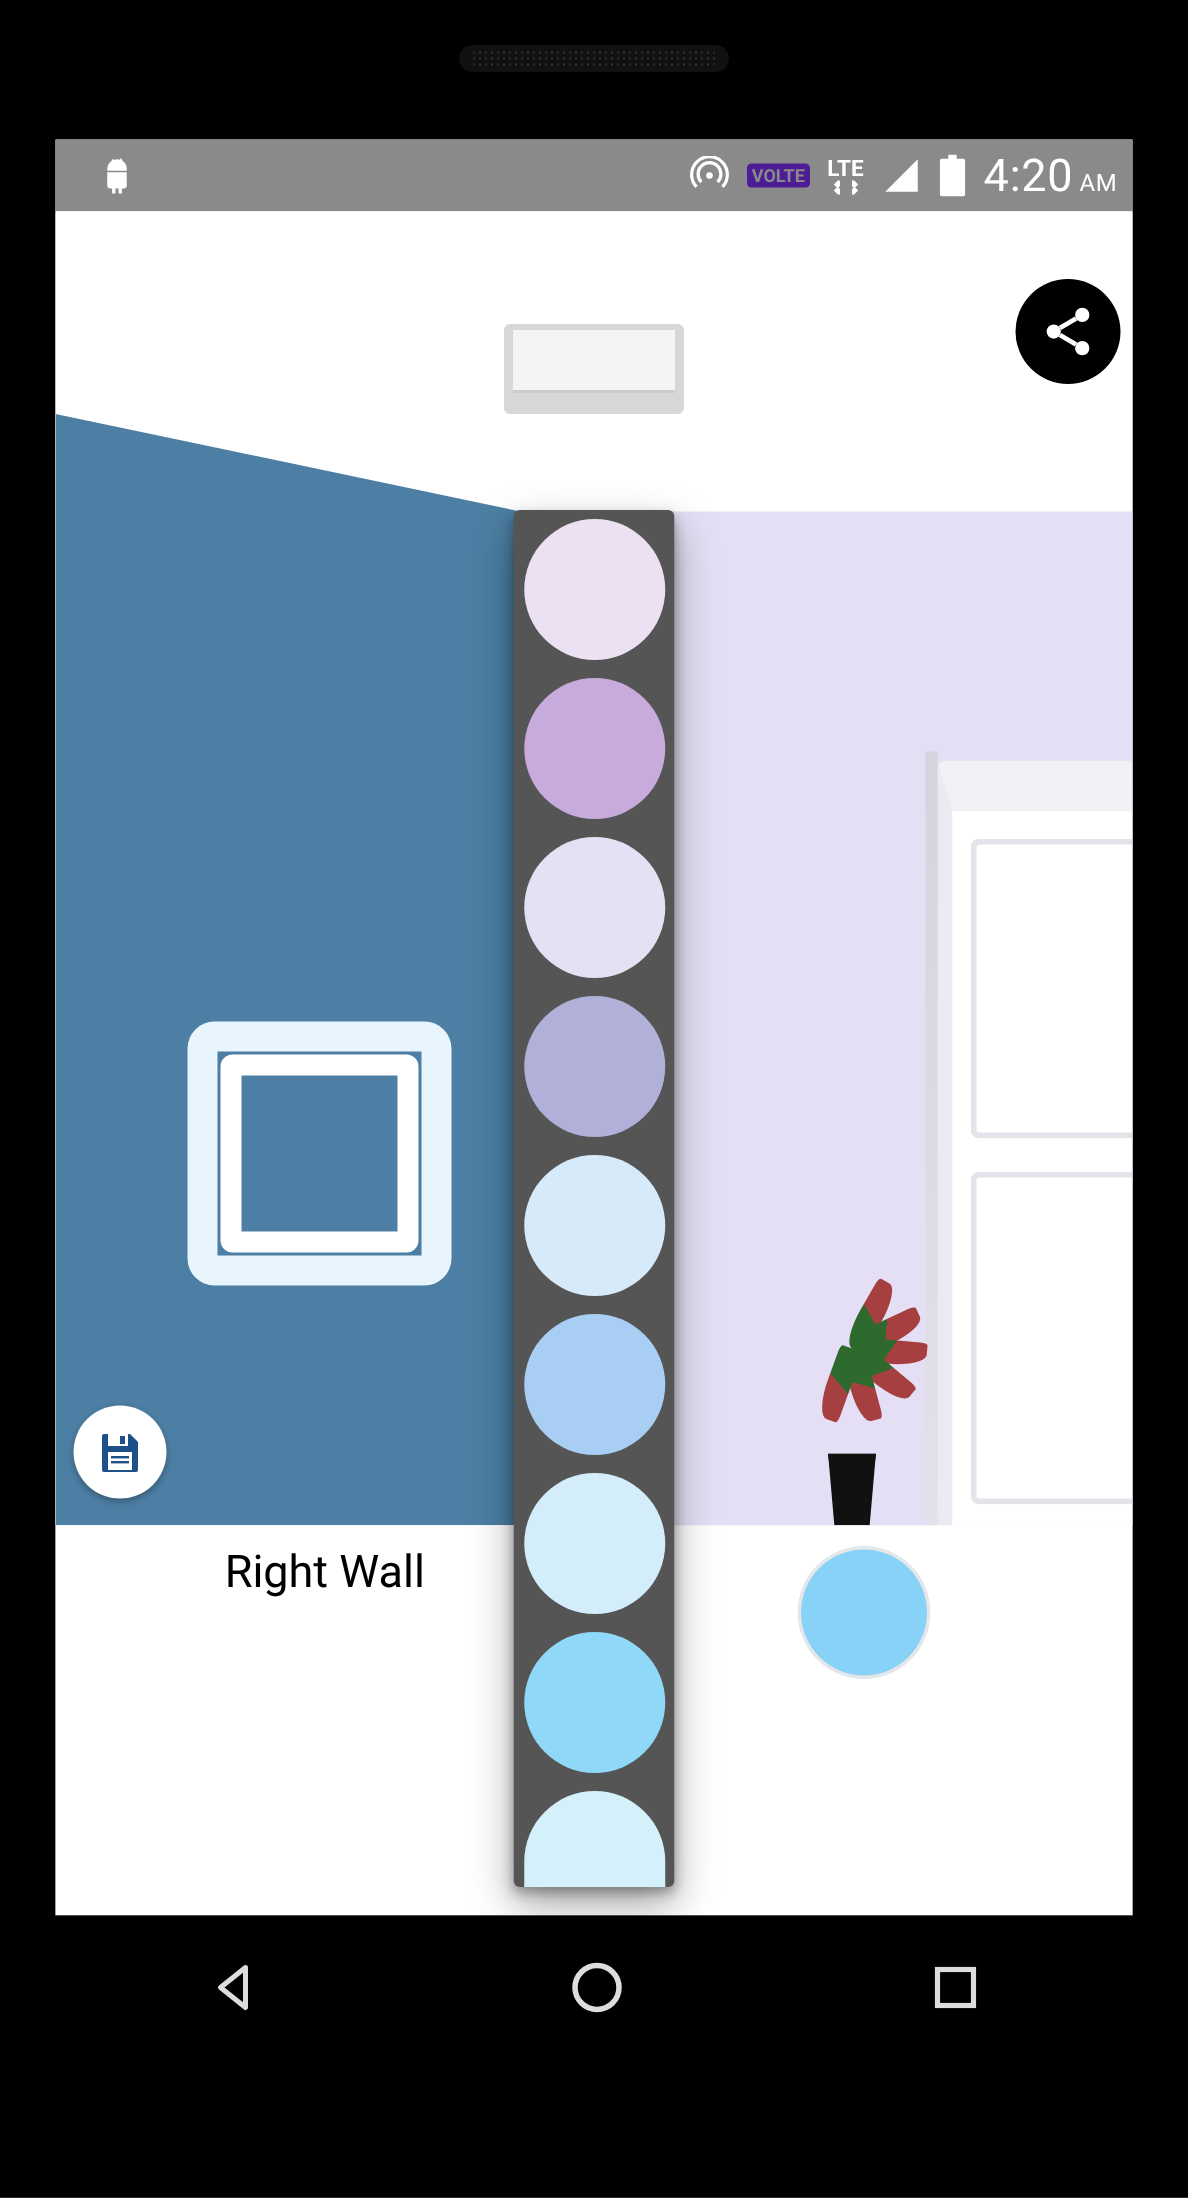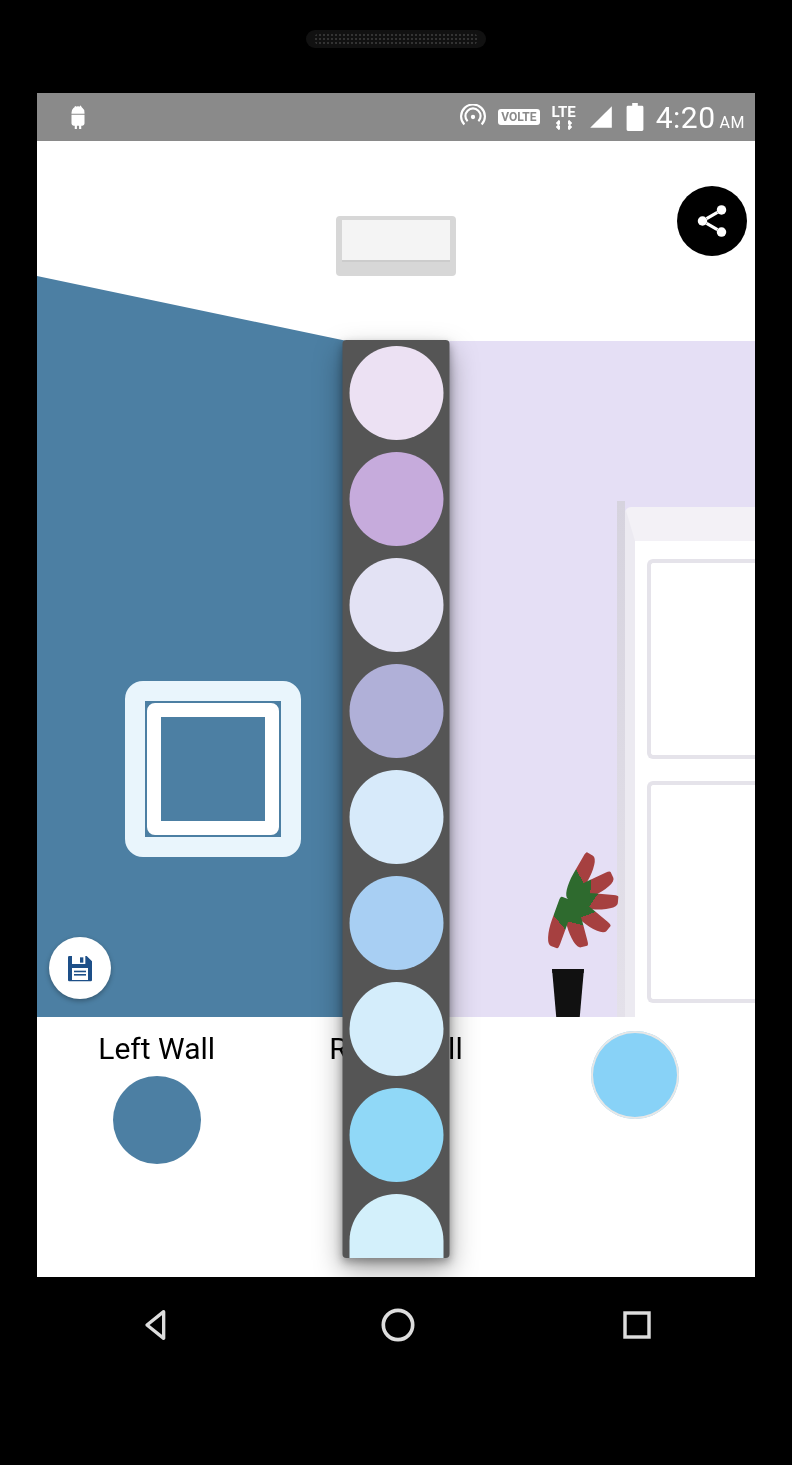--- a/index.html
+++ b/index.html
@@ -287,7 +287,7 @@
               <path d="M4 19a11 11 0 1 1 16 0"></path>
             </svg>
         </span>
-        <span class="icon" style="background:#ffffff;color:#8a8a8a;font-size:12px;font-weight:bold;padding:2px 3px;border-radius:3px;line-height:1;">VOLTE</span>
+        <span class="icon" style="background:#4c1d95;color:#8a8a8a;font-size:12px;font-weight:bold;padding:2px 3px;border-radius:3px;line-height:1;">VOLTE</span>
         <span class="icon" style="display:flex;flex-direction:column;align-items:center;line-height:1;">
           <span style="font-size:15px;font-weight:bold;">LTE</span>
           <svg width="22" height="10" viewBox="0 0 22 10" fill="#fff">

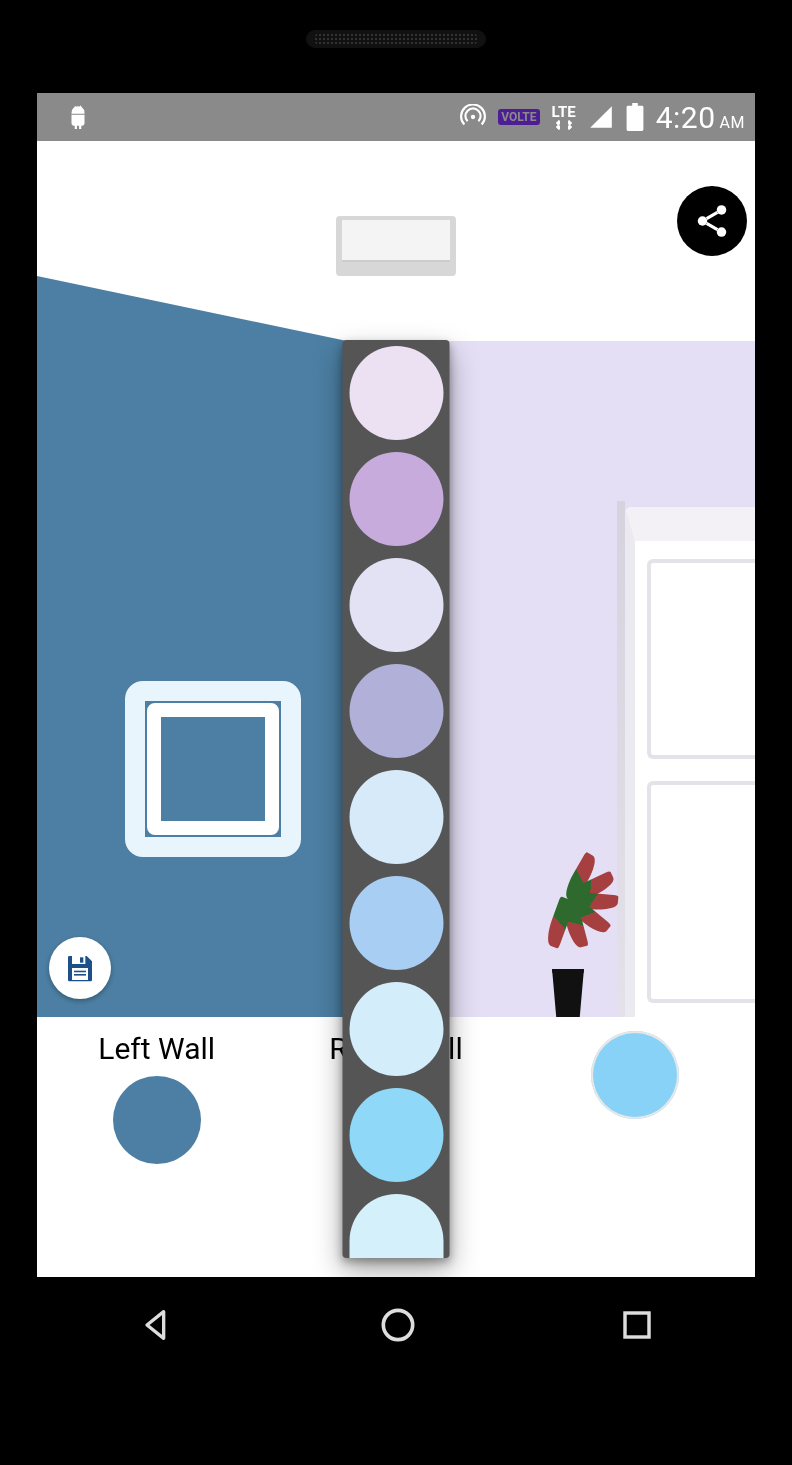--- a/index.html
+++ b/index.html
@@ -367,10 +367,6 @@
       </div>
 
       <div class="slots">
-        <div class="slot">
-          <div class="slot-label">Left Wall</div>
-          <div class="swatch left" style="background: rgb(76, 127, 163);"></div>
-        </div>
         <div class="slot">
           <div class="slot-label">Right Wall</div>
 

